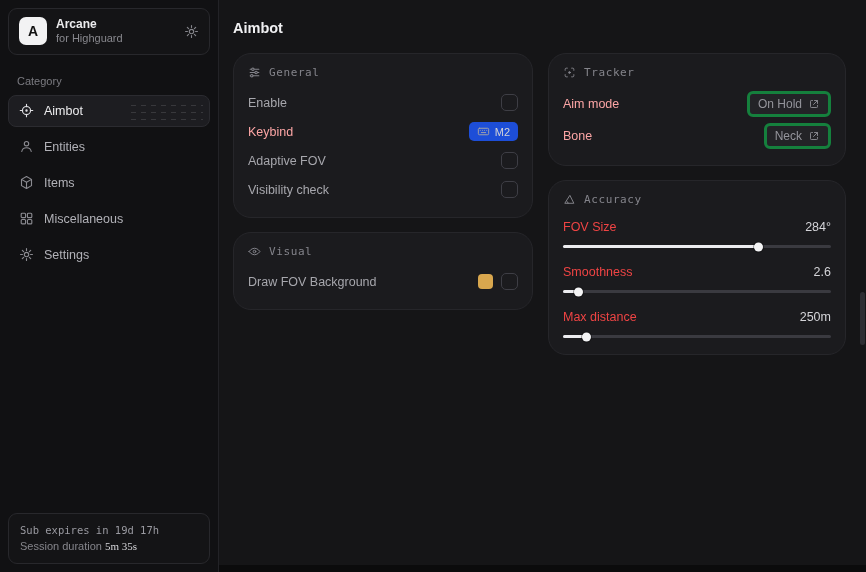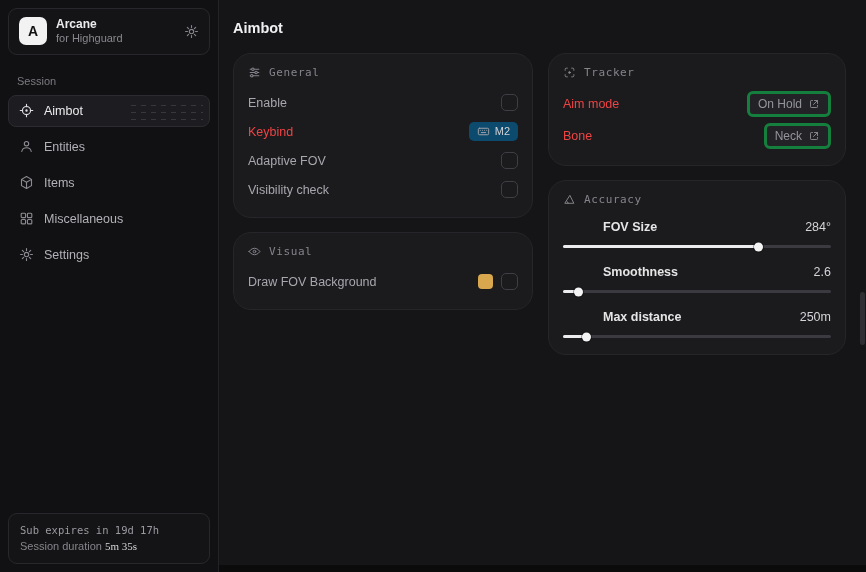--- a/index.html
+++ b/index.html
@@ -187,7 +187,7 @@
       </span>
     </div>
 
-    <div class="category">Session</div>
+    <div class="category">Category</div>
 
     <nav class="nav">
       <div class="side-item active">

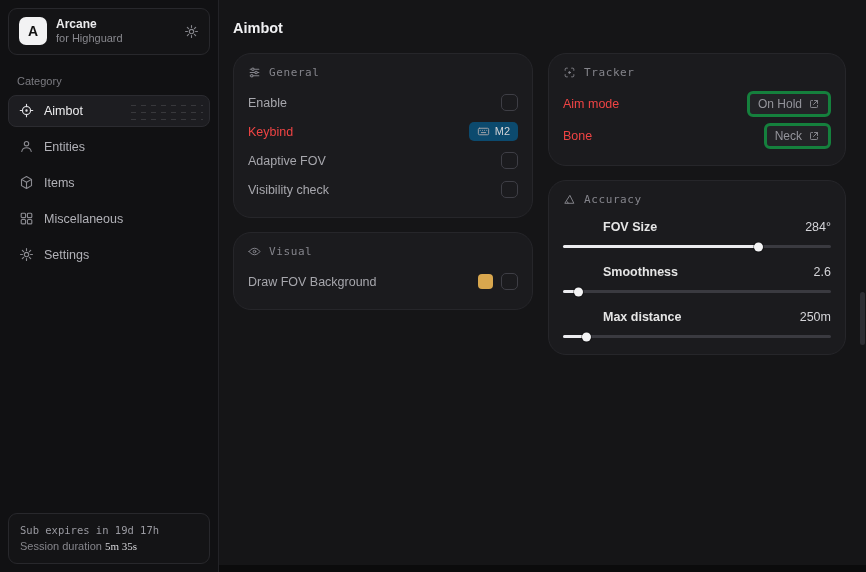--- a/index.html
+++ b/index.html
@@ -103,7 +103,7 @@
   .row-tall { height: 32px; }
   .lbl { font-size: 12.5px; }
   .lbl.muted { color: #a7a7ad; }
-  .lbl.bright { color: #ef4444; font-weight: 500; }
+  .lbl.bright { color: #fca5a5; font-weight: 500; }
 
   .checkbox {
     width: 17px; height: 17px; border-radius: 5px;

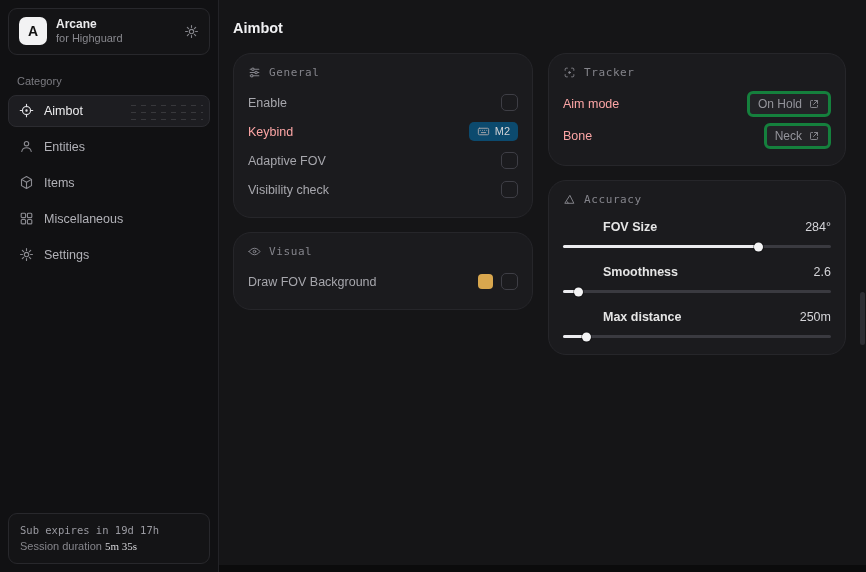--- a/index.html
+++ b/index.html
@@ -117,8 +117,8 @@
   .ctrl-group { display: flex; align-items: center; gap: 8px; }
 
   .badge {
-    display: flex; gap: 5px;
-    background: #0c4a6e; border-radius: 5px;
+    display: flex; align-items: center; gap: 5px;
+    background: #1d4ed8; border-radius: 5px;
     padding: 3px 8px; font-size: 11px; color: #d2d2d6;
     cursor: pointer;
   }

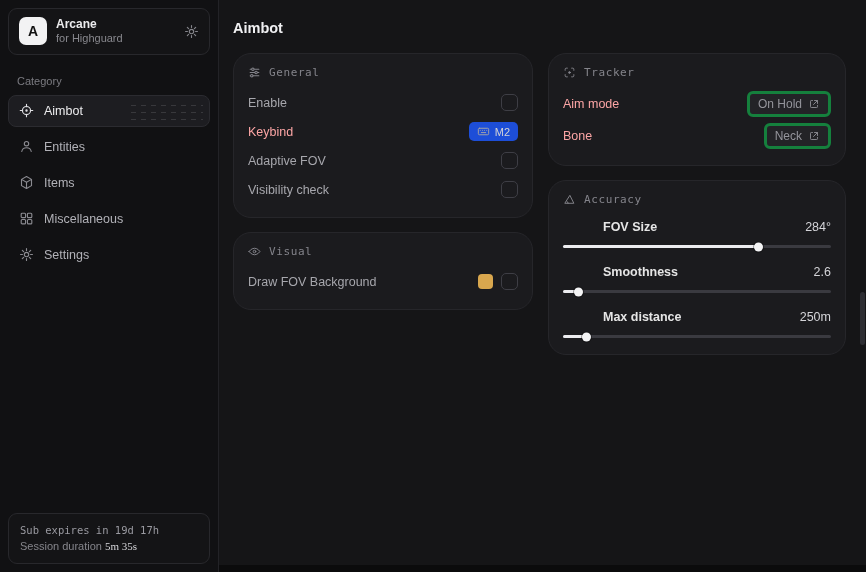--- a/index.html
+++ b/index.html
@@ -137,7 +137,7 @@
   .slider-group { margin-bottom: 12px; }
   .slider-group:last-child { margin-bottom: 3px; }
   .slider-head { display: flex; justify-content: space-between; align-items: center; height: 24px; }
-  .s-label { font-size: 12.5px; color: #e5e5e5; font-weight: 700; margin-left: 40px; }
+  .s-label { font-size: 12.5px; color: #ef4444; font-weight: 400; }
   .s-value { font-size: 12.5px; color: #d4d4d8; }
   .track {
     height: 3px; border-radius: 2px; background: #3a3a40;

